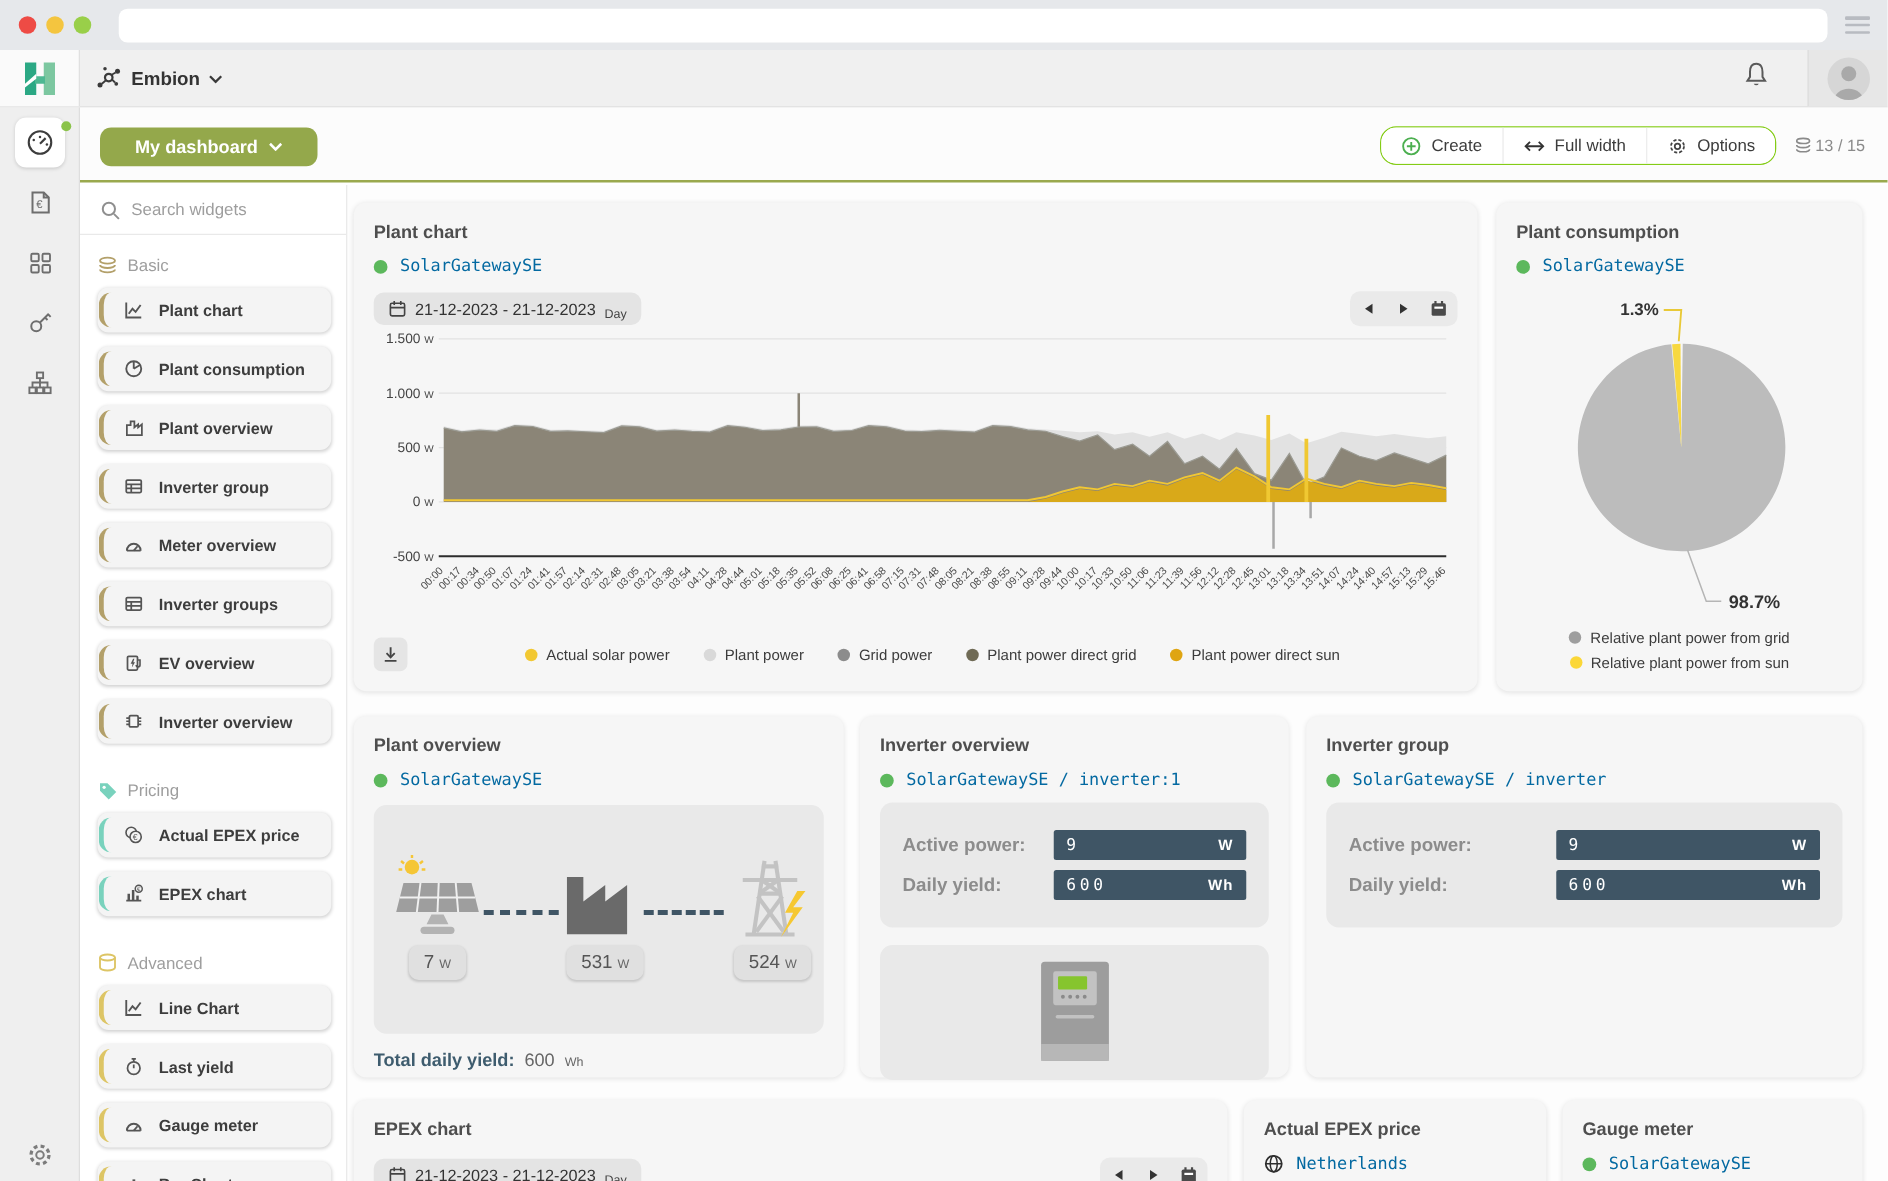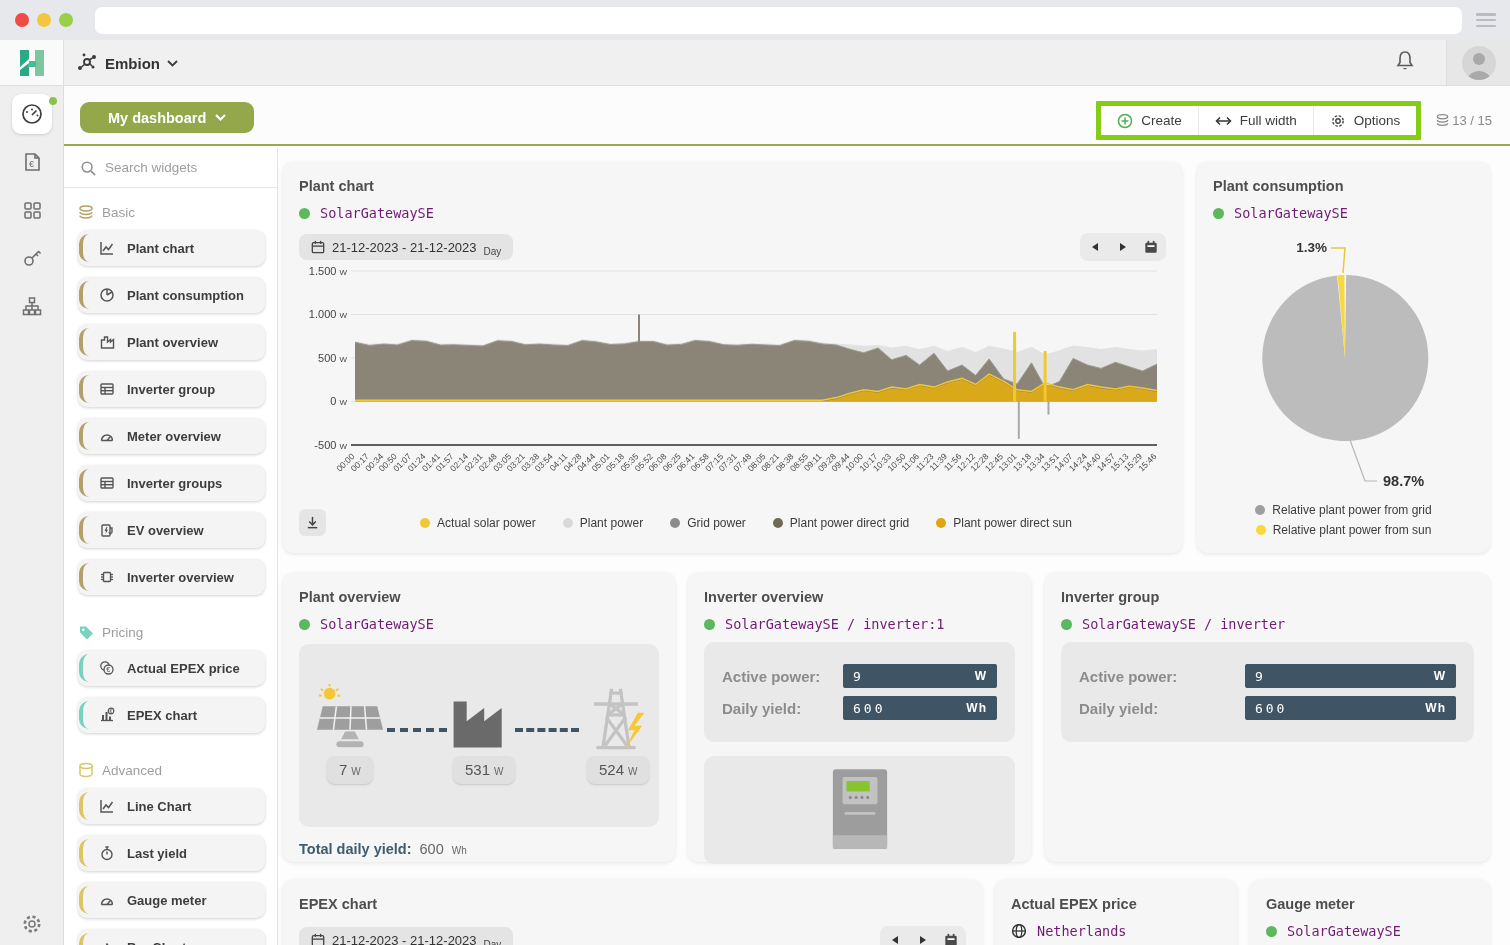--- a/index.html
+++ b/index.html
@@ -29,7 +29,7 @@
   .toolbar { position:absolute; left:64px; top:86px; width:1446px; height:60px; background:#fcfcfc; border-bottom:2px solid #9aa94e; }
   .dash-btn { position:absolute; left:16px; top:16px; height:31px; padding:0 28px; background:var(--accent,#94a84b); border:none; border-radius:9px; color:#fff; font-weight:bold; font-size:14.5px; display:flex; align-items:center; gap:9px; cursor:pointer; font-family:inherit; }
   .toolbar-right { position:absolute; right:18px; top:15px; display:flex; align-items:center; gap:14px; }
-  .seg-group { display:flex; background:#fff; border:5px solid #84cc16; border-radius:1px; overflow:hidden; }
+  .seg-group { display:flex; background:#fff; border:1px solid #84cc16; border-radius:13px; overflow:hidden; }
   .seg-btn { display:flex; align-items:center; gap:8px; padding:0 16px; height:29px; background:#fff; border:none; border-right:1px solid #e7e7e7; font-size:13.5px; color:#3c3c3c; cursor:pointer; font-family:inherit; }
   .seg-btn:last-child { border-right:none; }
   .widget-count { display:flex; align-items:center; gap:2px; color:#8a8a8a; font-size:13px; }

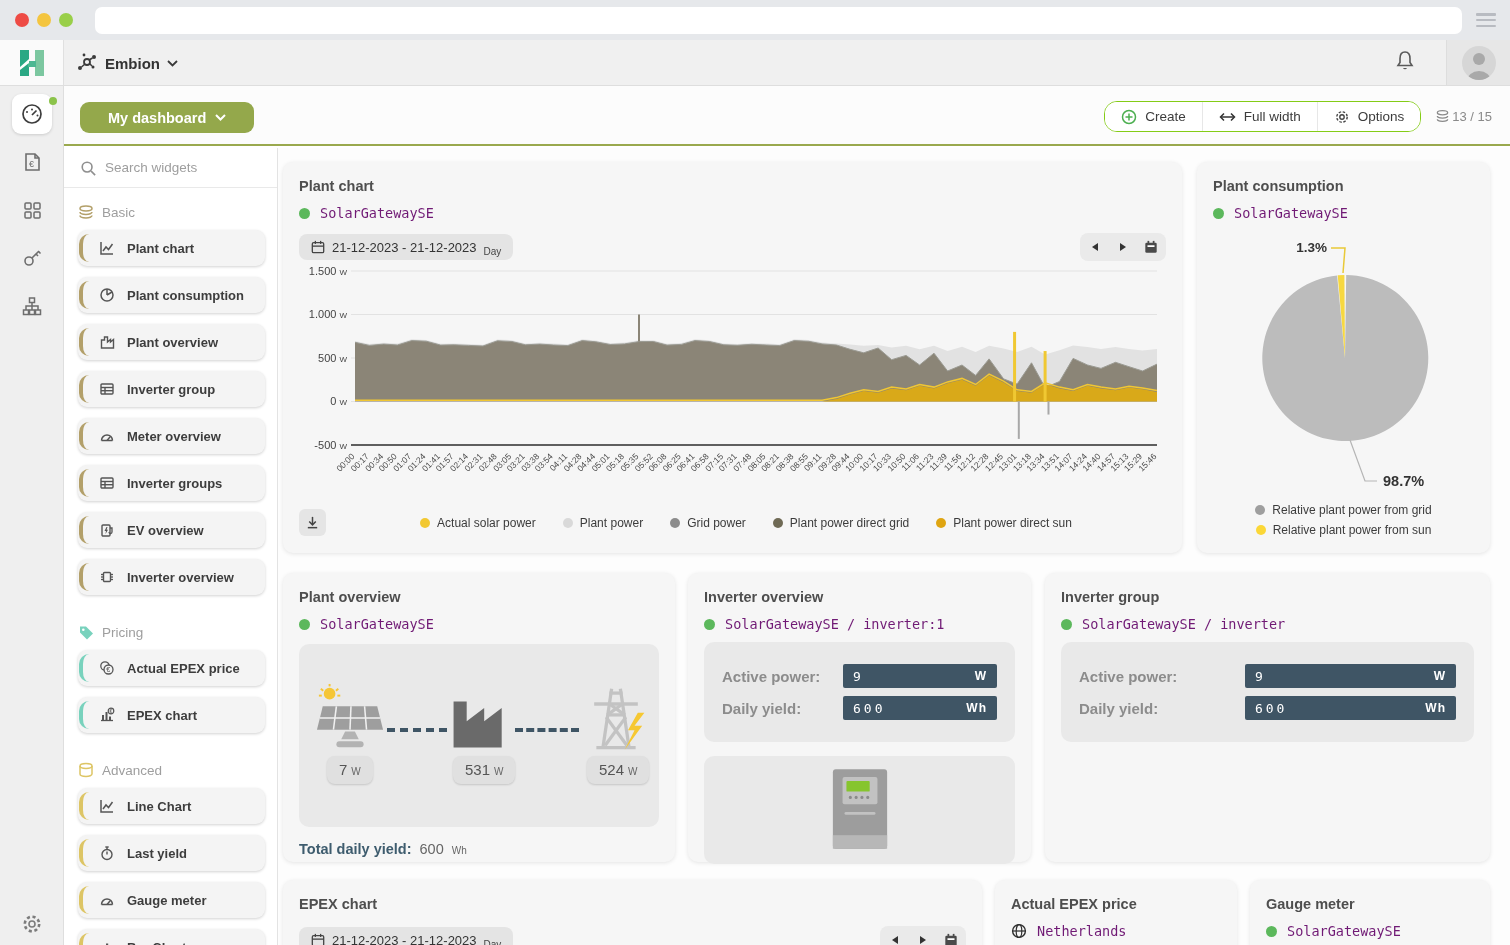--- a/index.html
+++ b/index.html
@@ -58,7 +58,7 @@
   .card-title { font-size:14.5px; font-weight:bold; color:#4e4e4e; }
   .device-row { display:flex; align-items:center; gap:10px; margin-top:11px; }
   .status-dot { width:11px; height:11px; border-radius:50%; background:#5cb85c; }
-  .device-name { font-family:"DejaVu Sans Mono", monospace; font-size:13.5px; color:#701a75; }
+  .device-name { font-family:"DejaVu Sans Mono", monospace; font-size:13.5px; color:#0369a1; }
   .controls-row { display:flex; align-items:center; justify-content:space-between; margin-top:12px; }
   .date-pill { display:inline-flex; align-items:center; gap:7px; background:#e4e4e4; border-radius:8px; height:26px; padding:0 12px; font-size:13px; color:#333; cursor:pointer; }
   .date-gran { font-size:10px; color:#444; align-self:flex-end; margin-bottom:3px; }

